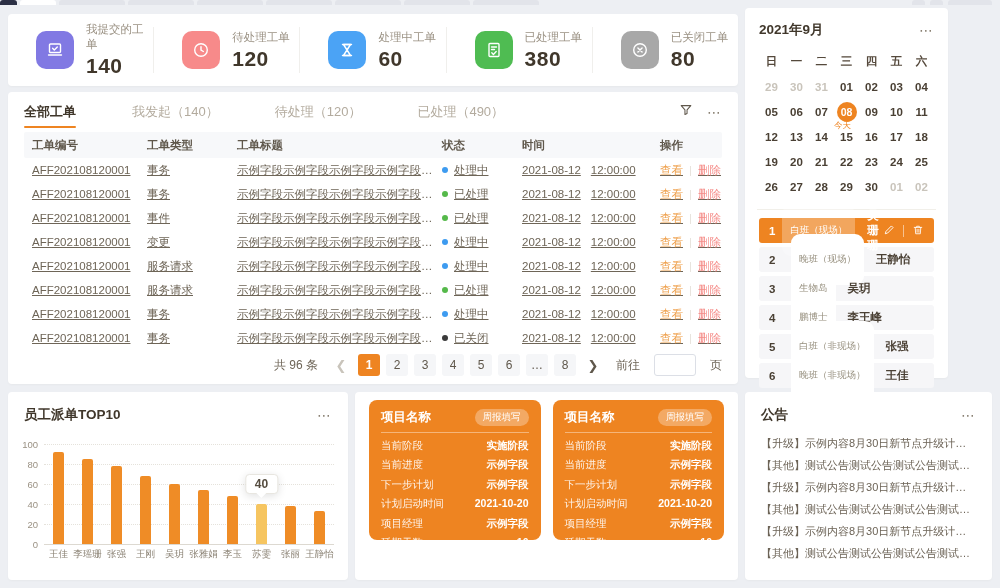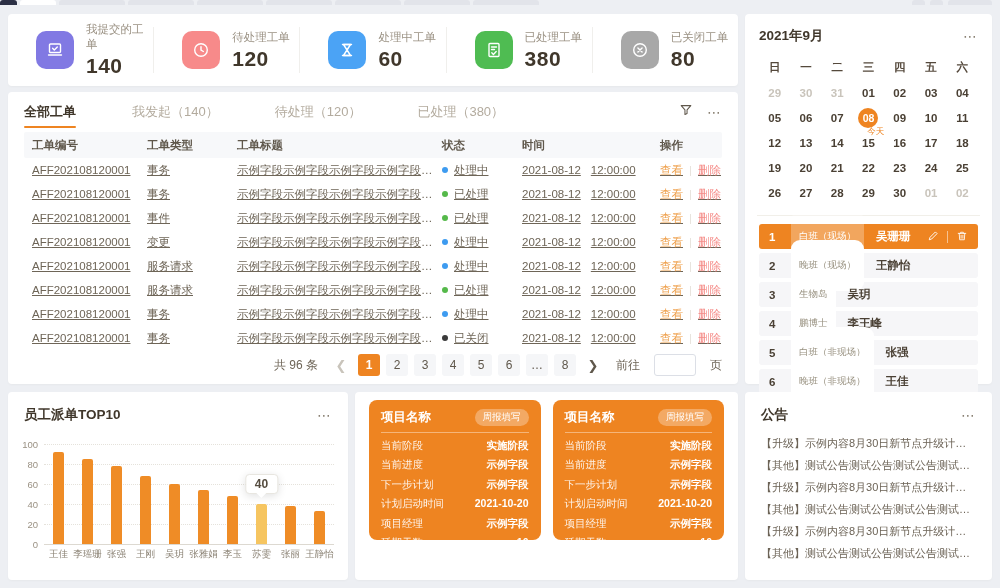--- a/index.html
+++ b/index.html
@@ -86,7 +86,7 @@
   .pf-value { font-weight:bold; }
 
   
-  .calendar-card { left:745px; top:14px; width:247px; height:370px; padding:13px 14px; }
+  .calendar-card { left:745px; top:8px; width:203px; height:370px; padding:13px 14px; }
   .cal-head { display:flex; align-items:center; justify-content:space-between; }
   .cal-title { font-size:13.5px; font-weight:bold; color:#40372b; }
   .cal-grid { margin-top:10px; }

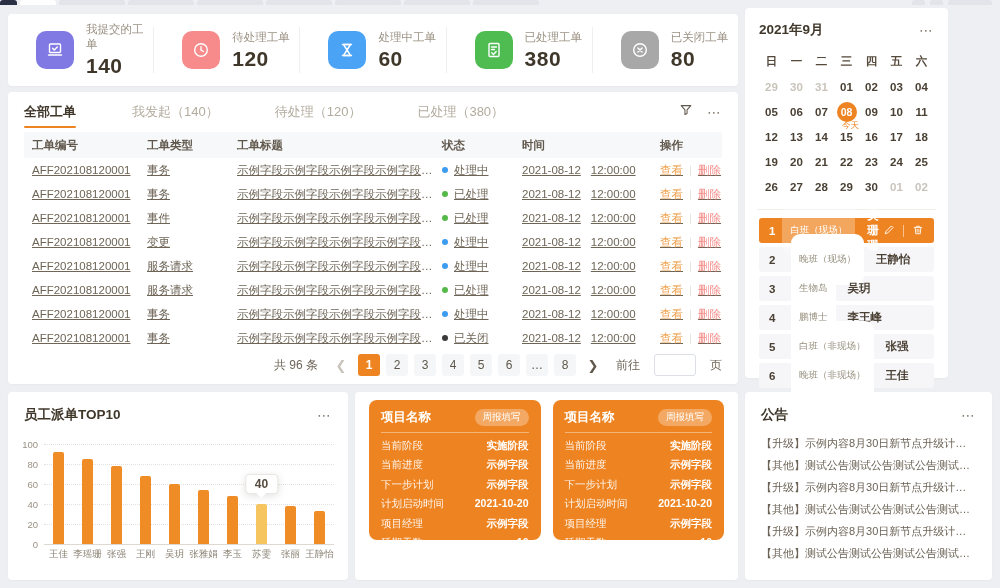--- a/index.html
+++ b/index.html
@@ -205,7 +205,7 @@
         <div class="tab active">全部工单</div>
         <div class="tab">我发起（140）</div>
         <div class="tab">待处理（120）</div>
-        <div class="tab">已处理（380）</div>
+        <div class="tab">已处理（490）</div>
         <div class="tabs-icons">
           <span><svg width="14" height="14" viewBox="0 0 16 16" fill="none" stroke="#5f574b" stroke-width="1.2" stroke-linejoin="round">
               <path d="M2.5 3h11l-4.3 4.8v4.2l-2.4 1.2V7.8z"></path>

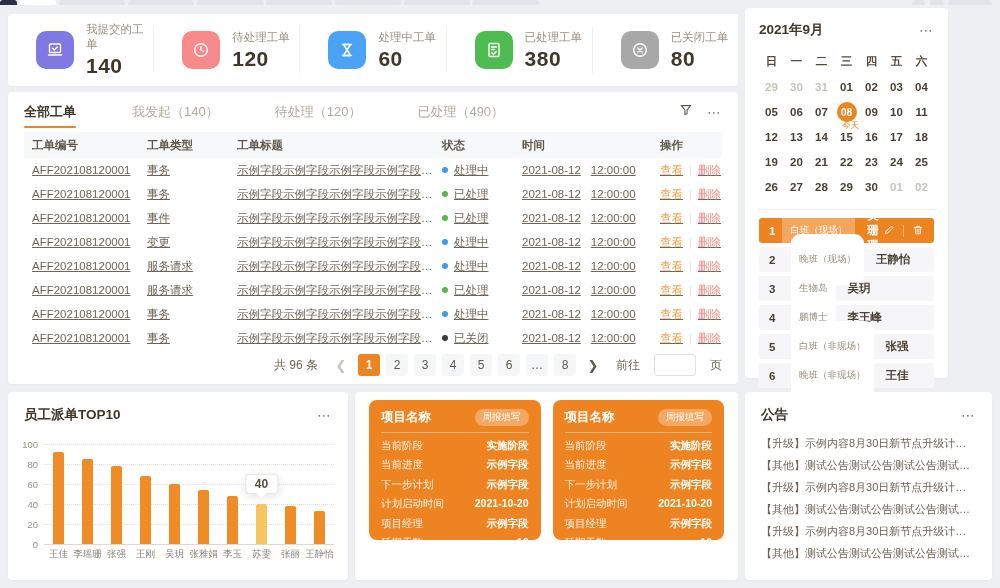--- a/index.html
+++ b/index.html
@@ -95,7 +95,7 @@
   .cal-cell.wd { color:#55493c; cursor:default; }
   .cal-cell.muted { color:#c9c4bb; }
   .today-circle { width:20px; height:20px; border-radius:50%; background:#ee8421; color:#fff; display:flex; align-items:center; justify-content:center; font-size:10.5px; }
-  .today-label { position:absolute; top:21px; left:0; right:0; text-align:right; font-size:8.5px; color:#ee8421; font-weight:normal; }
+  .today-label { position:absolute; top:21px; left:0; right:0; text-align:left; font-size:8.5px; color:#ee8421; font-weight:normal; }
   .cal-sep { border-top:1px solid #f1efe9; margin:10px -2px 8px -2px; }
   .sched-row { display:flex; align-items:center; height:25px; margin-bottom:4px; border-radius:3px; background:#f6f6f8; padding:0 10px; font-size:11.5px; cursor:pointer; }
   .sched-row.active { background:#ee8421; color:#fff; }

